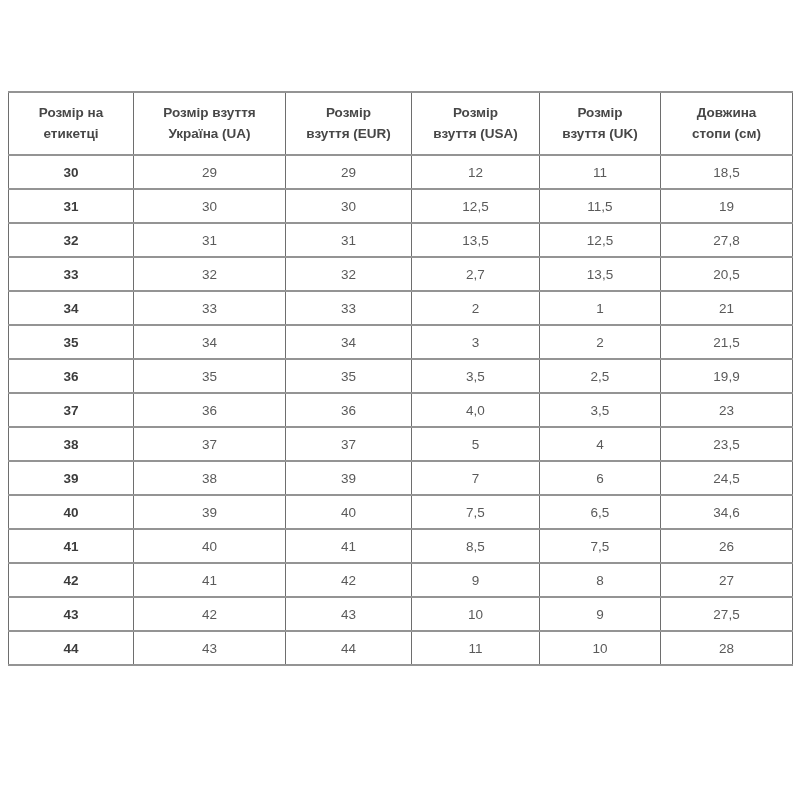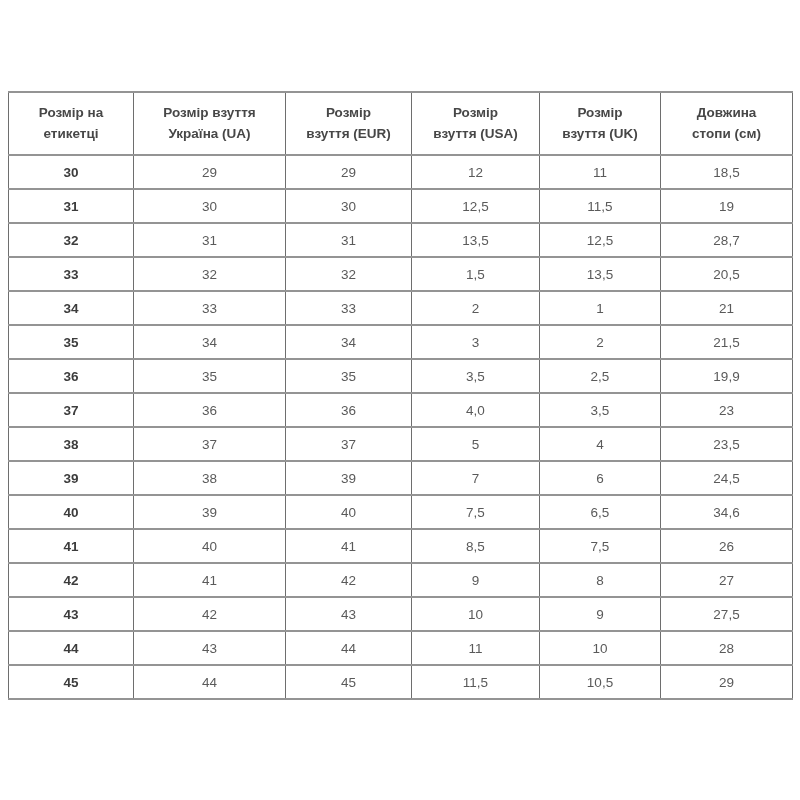--- a/index.html
+++ b/index.html
@@ -104,7 +104,7 @@
           <td>31</td>
           <td>13,5</td>
           <td>12,5</td>
-          <td>28,7</td>
+          <td>27,8</td>
         </tr>
         <tr>
           <td class="label-col">33</td>

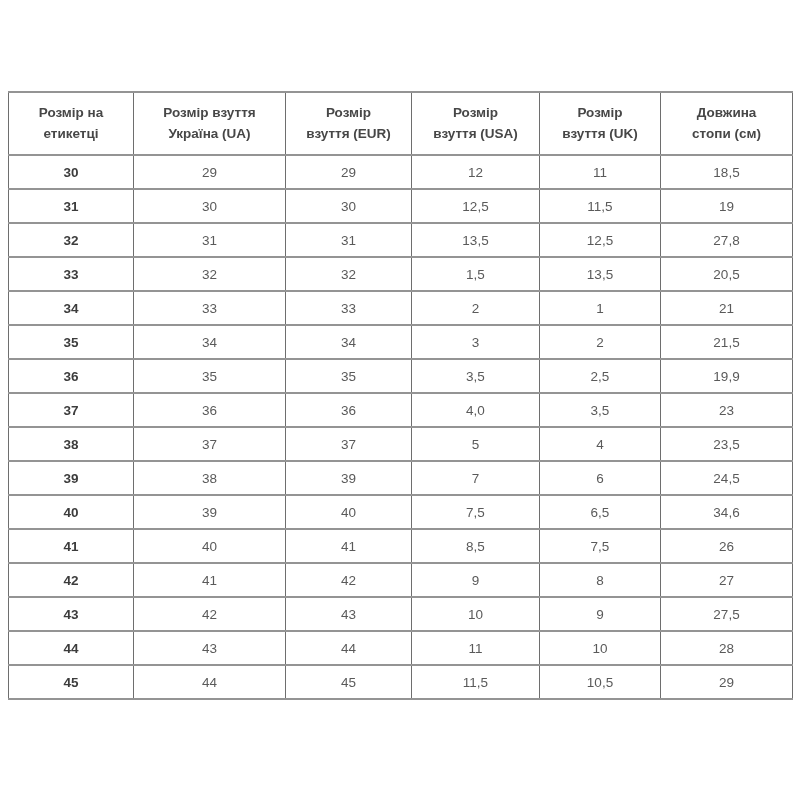--- a/index.html
+++ b/index.html
@@ -110,7 +110,7 @@
           <td class="label-col">33</td>
           <td>32</td>
           <td>32</td>
-          <td>1,5</td>
+          <td>2,7</td>
           <td>13,5</td>
           <td>20,5</td>
         </tr>

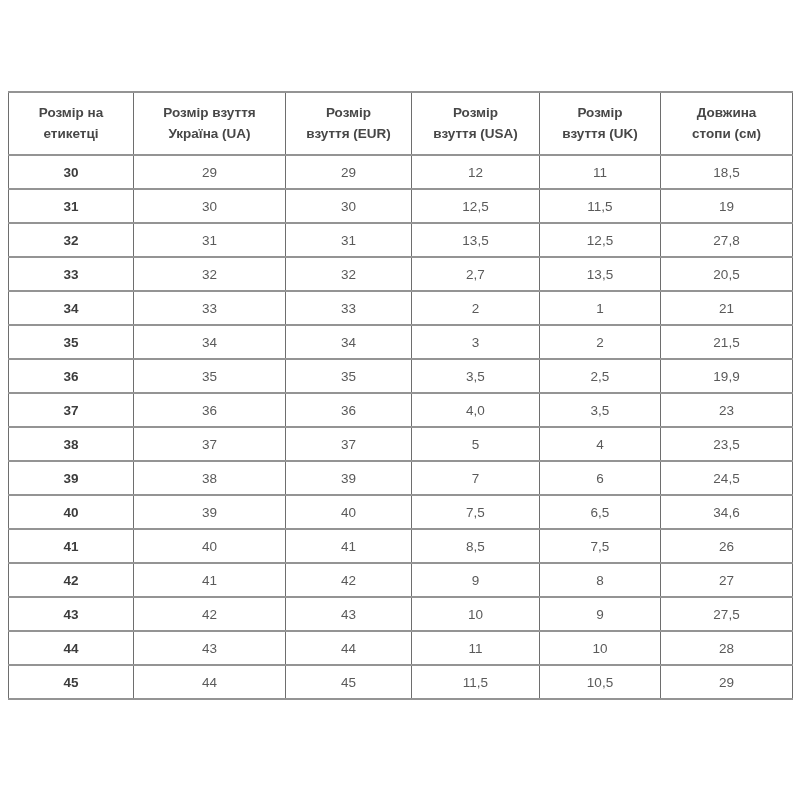--- a/index.html
+++ b/index.html
@@ -202,14 +202,6 @@
           <td>10</td>
           <td>28</td>
         </tr>
-        <tr>
-          <td class="label-col">45</td>
-          <td>44</td>
-          <td>45</td>
-          <td>11,5</td>
-          <td>10,5</td>
-          <td>29</td>
-        </tr>
       </tbody>
   </table>
 </div>

